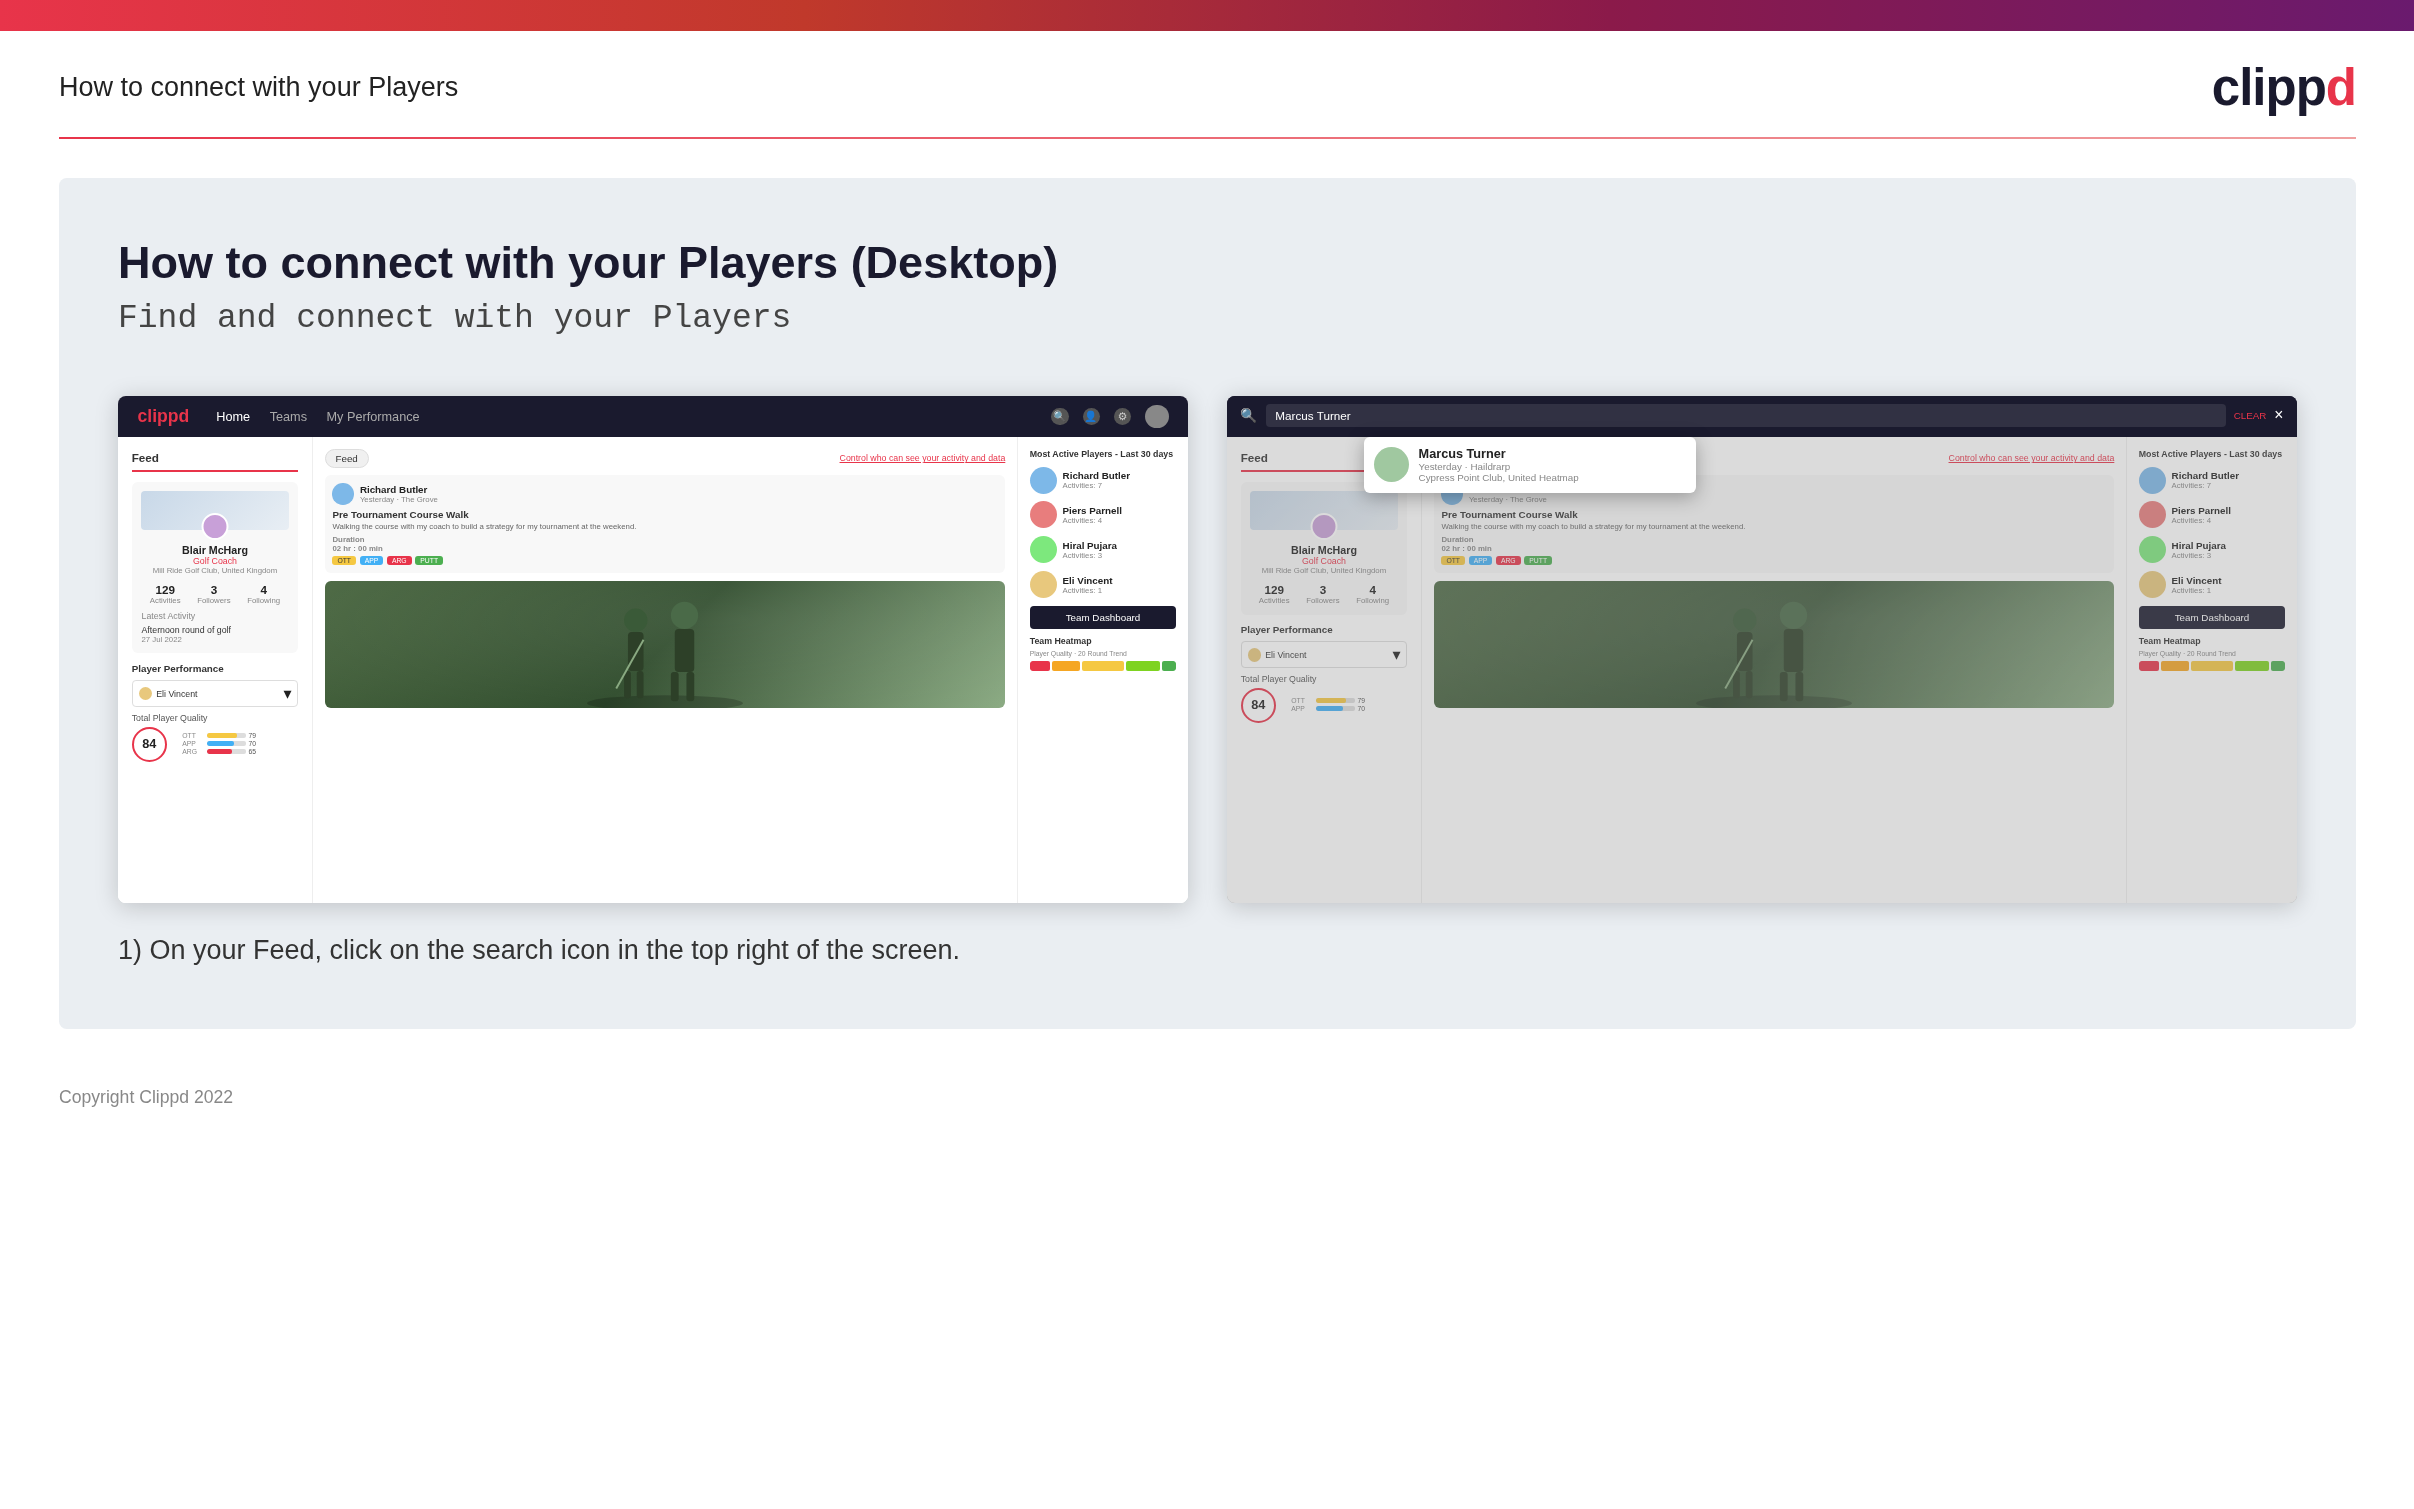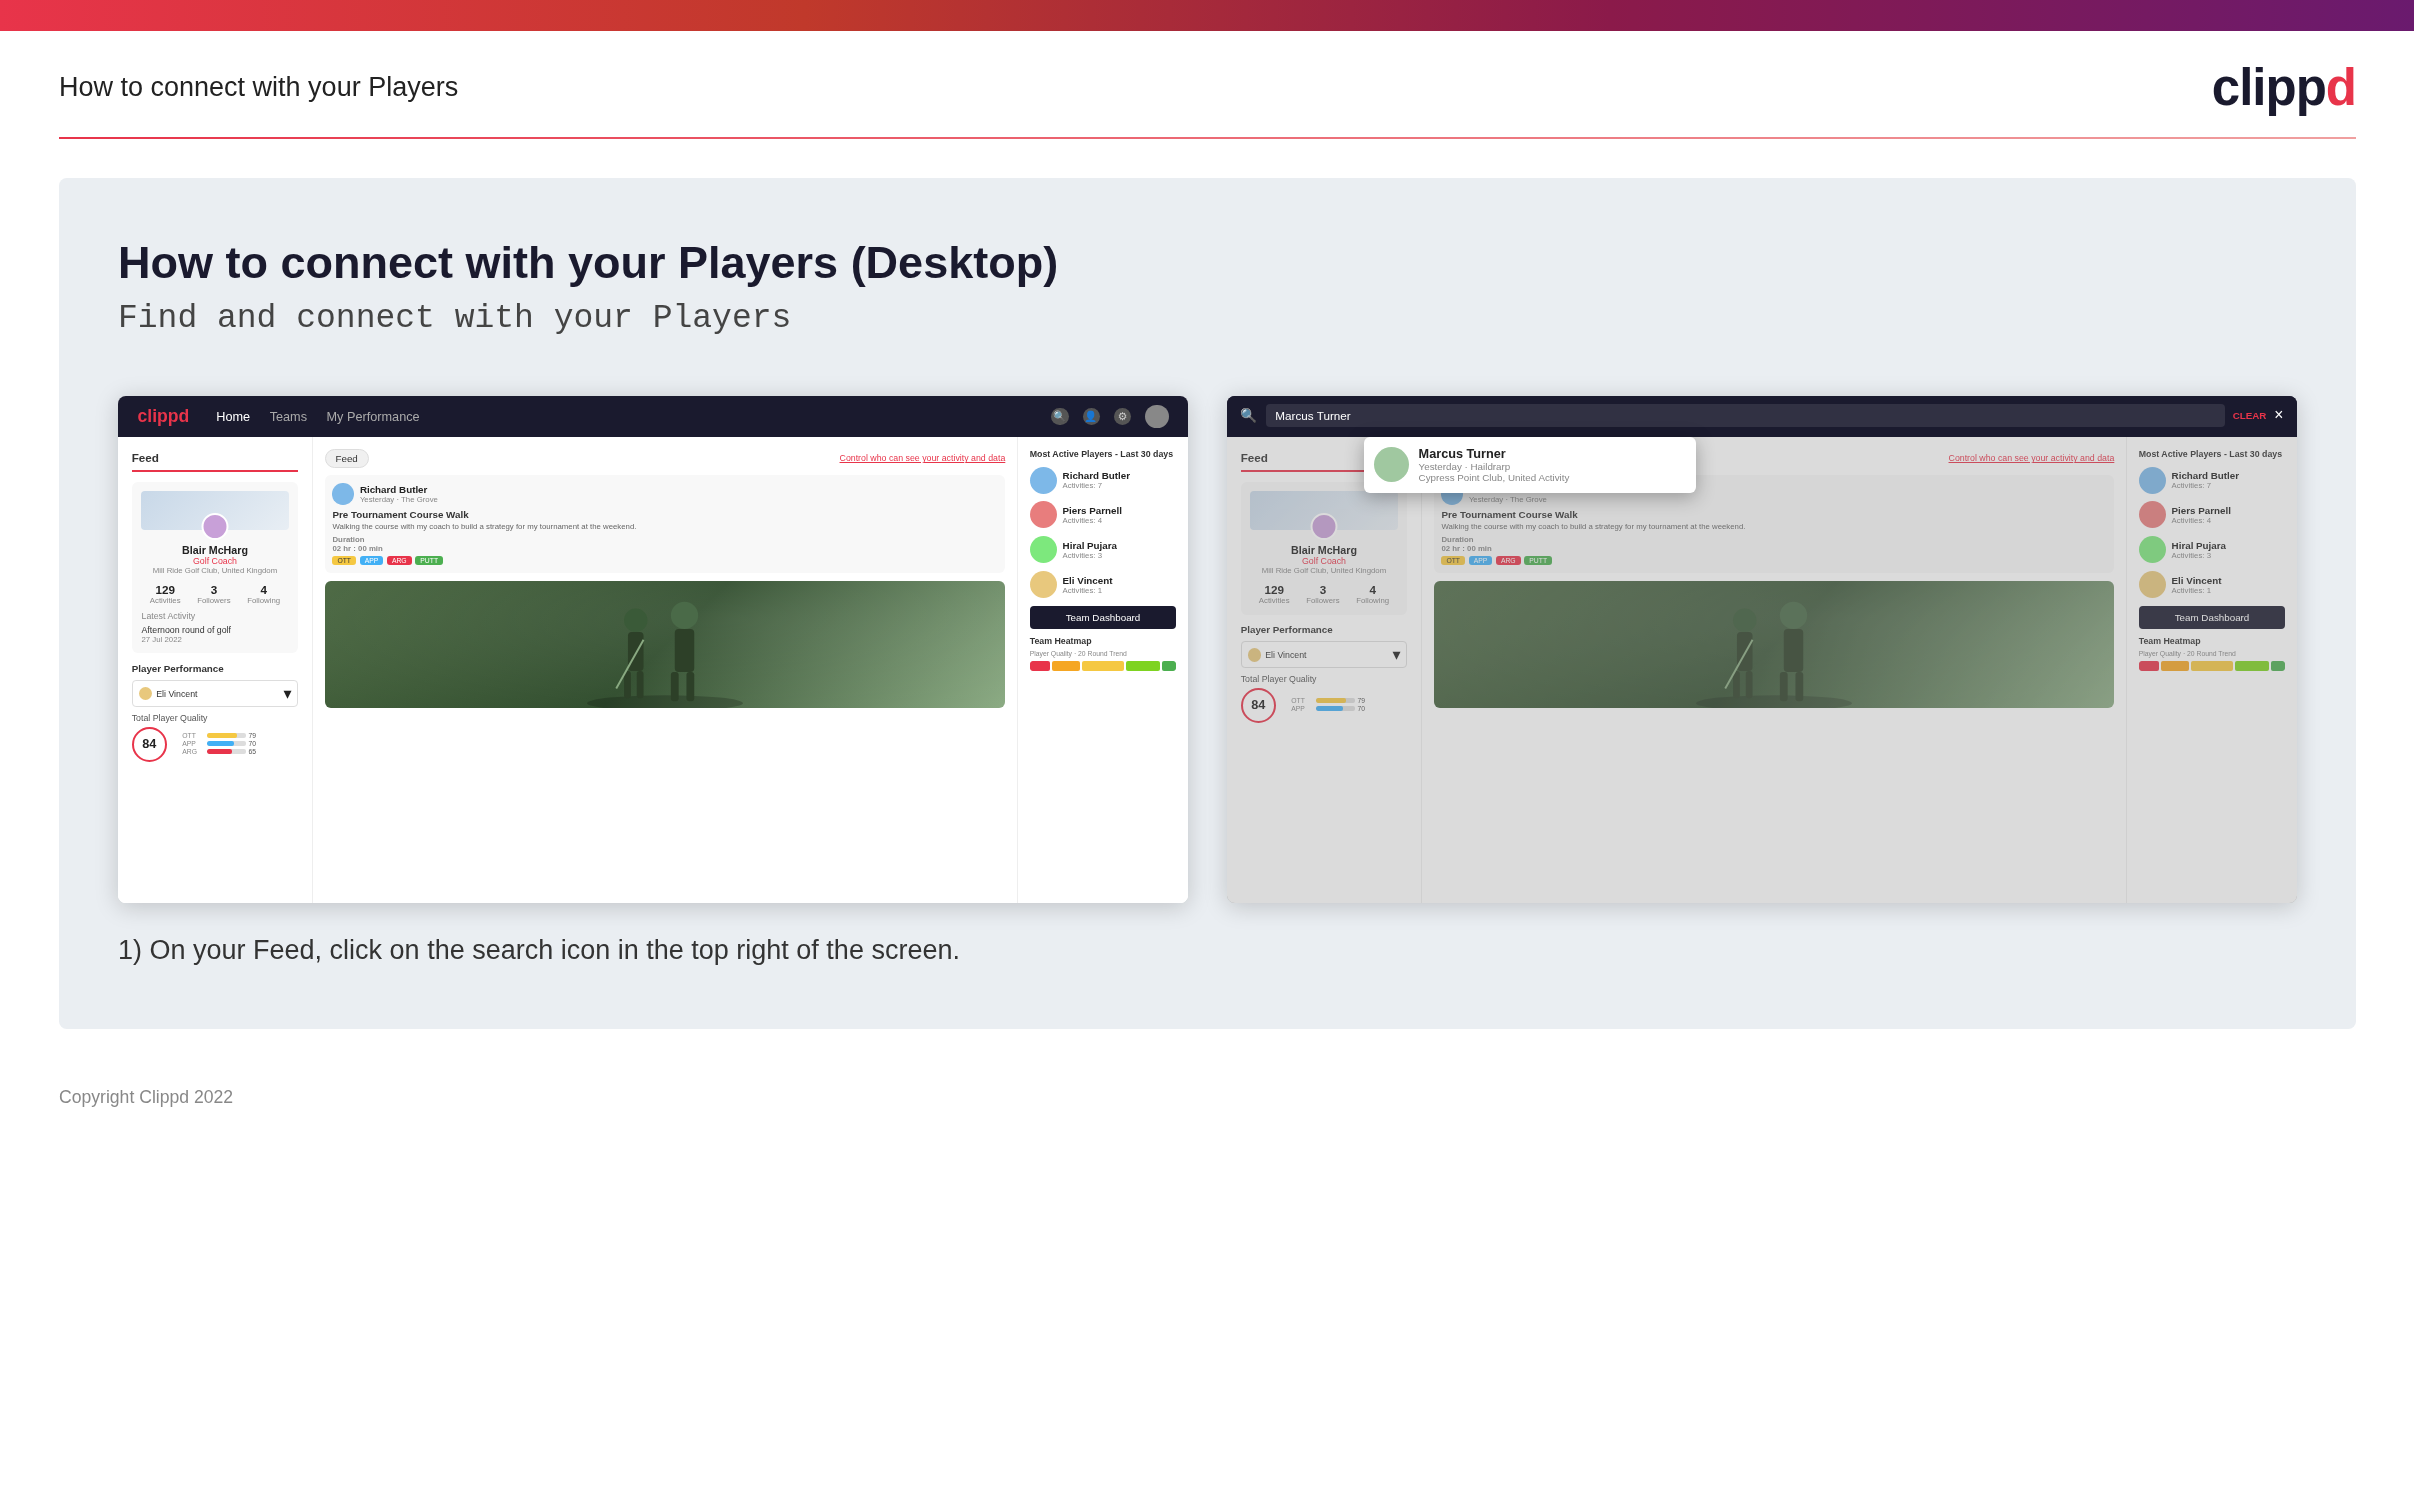--- a/index.html
+++ b/index.html
@@ -458,7 +458,7 @@
     .search-clear {
       color: #e8344a;
       font-size: 9.8px;
-      font-weight: 700;
+      font-weight: 400;
       cursor: pointer;
     }
     .search-close {

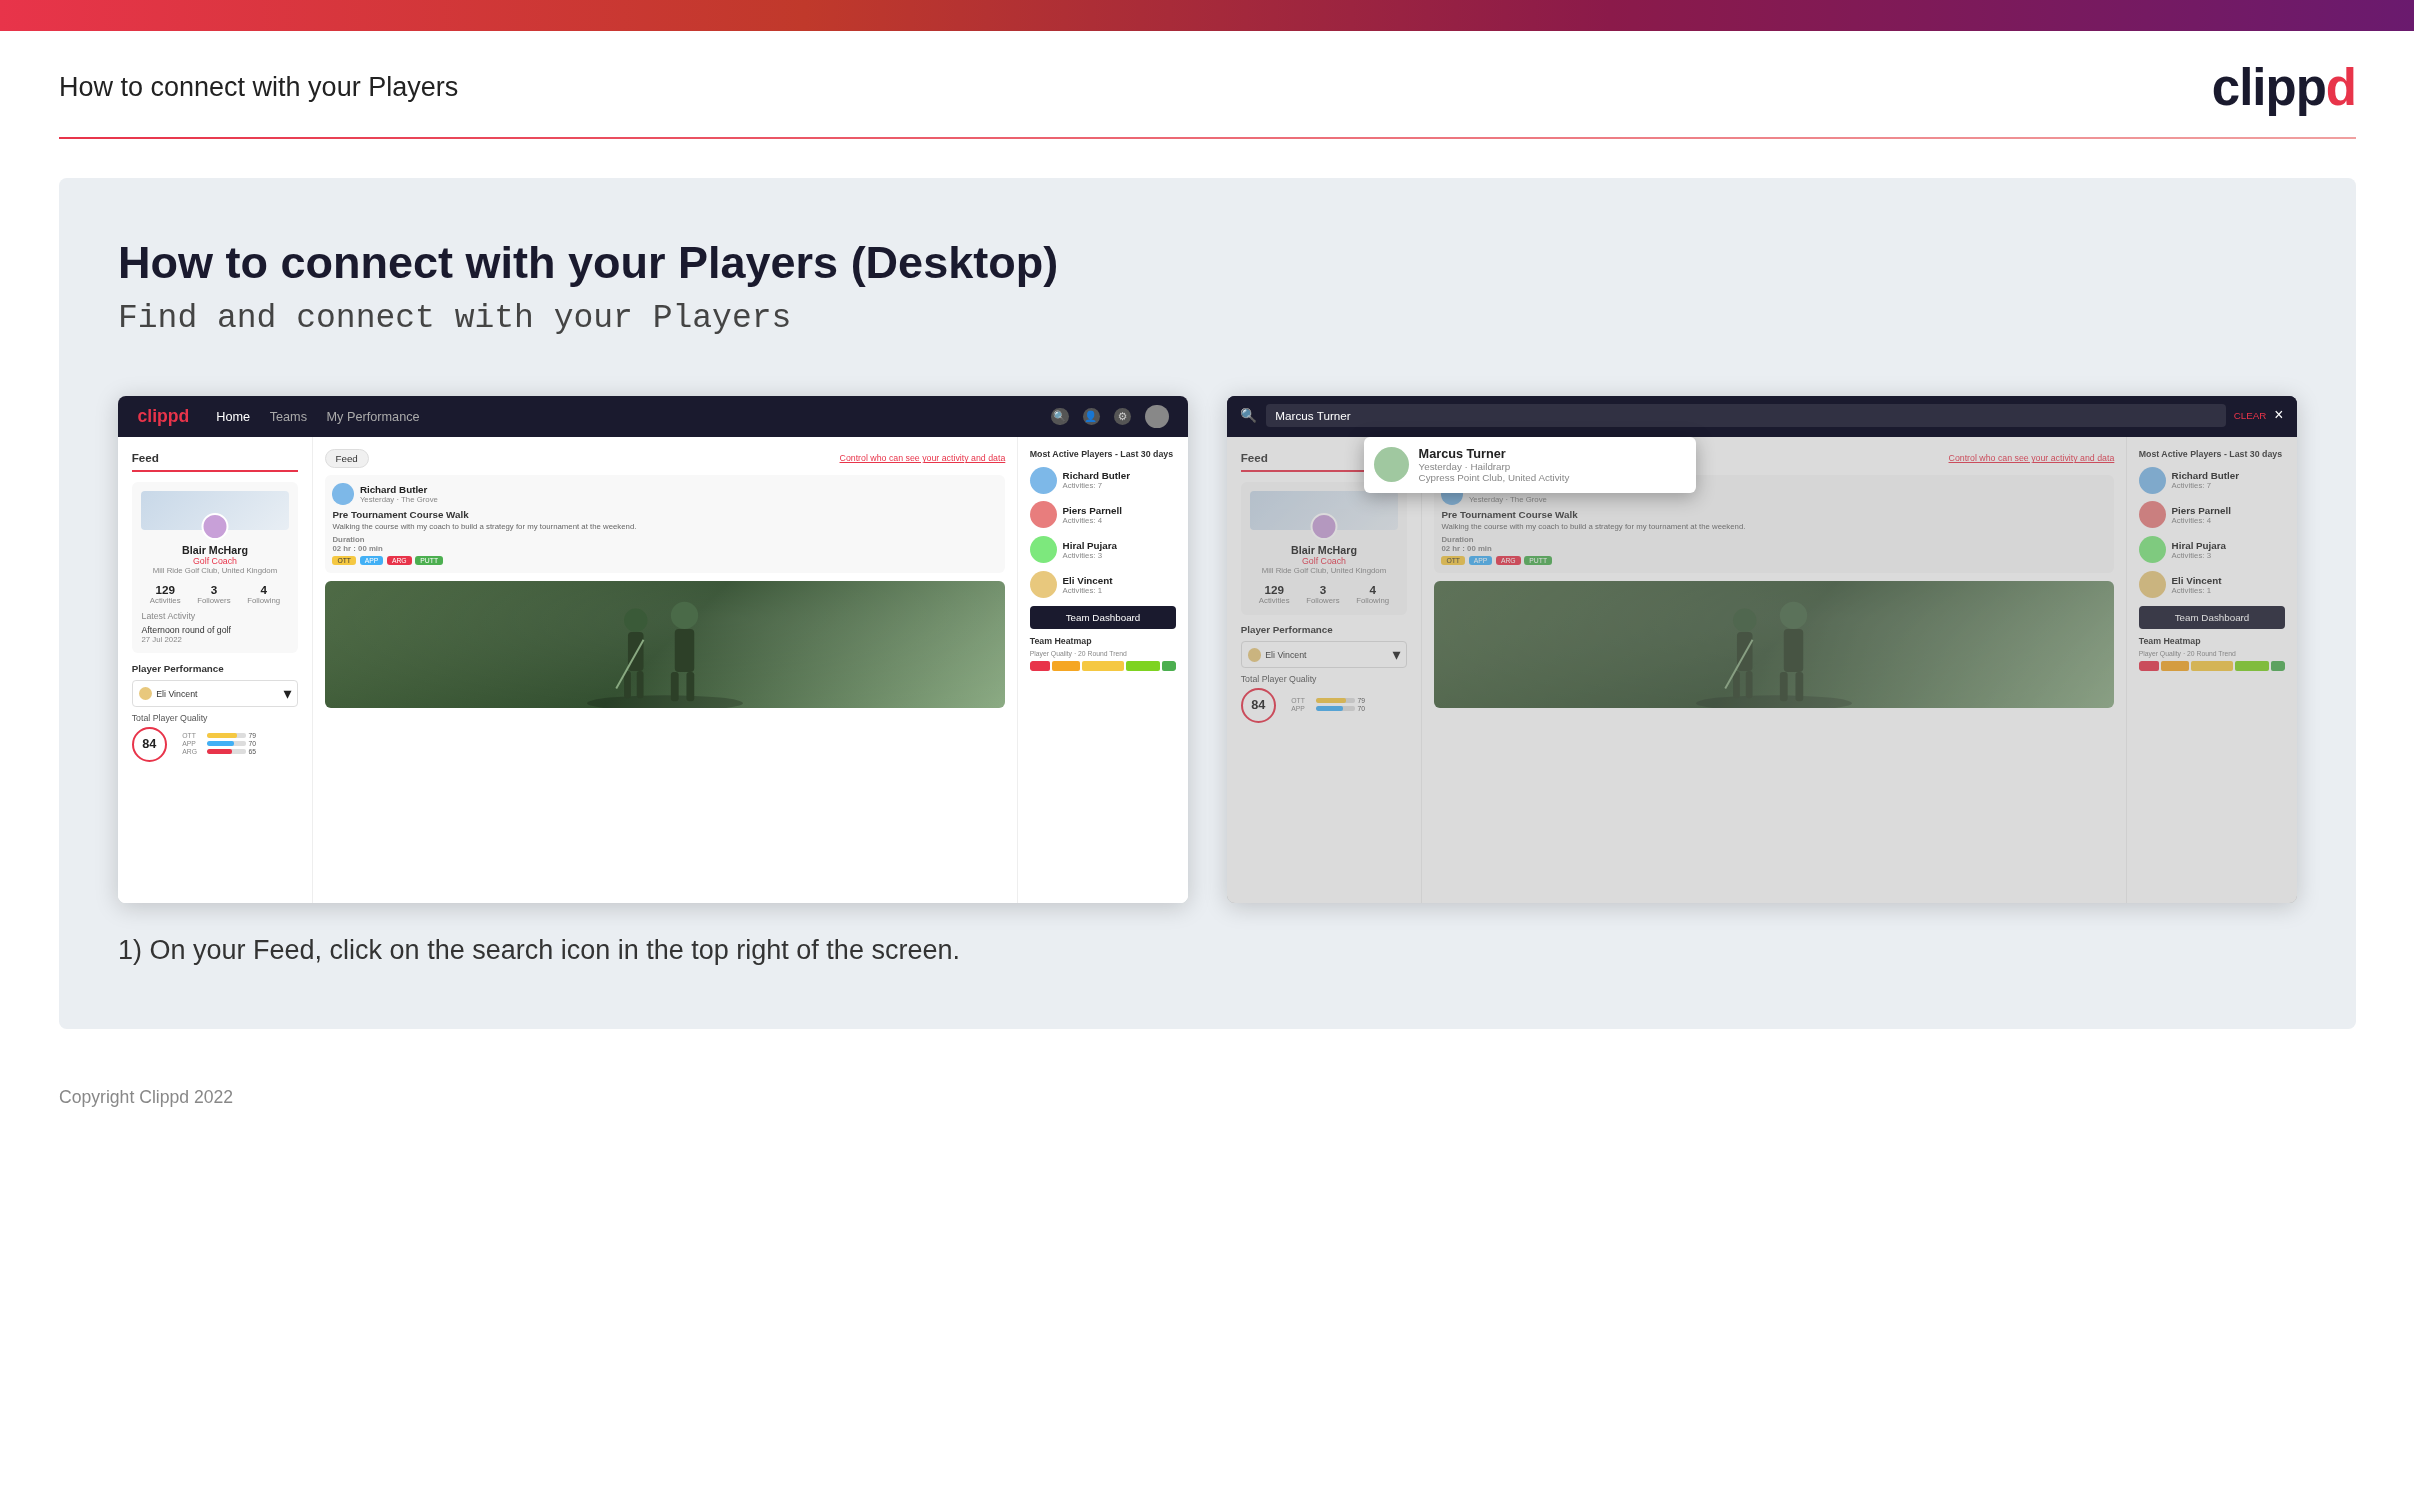--- a/index.html
+++ b/index.html
@@ -735,7 +735,7 @@
             <div>
               <div class="sr-name">Marcus Turner</div>
               <div class="sr-sub">Yesterday · Haildrarp</div>
-              <div class="sr-sub">Cypress Point Club, United Activity</div>
+              <div class="sr-sub">Cypress Point Club, United Heatmap</div>
             </div>
           </div>
         </div>

